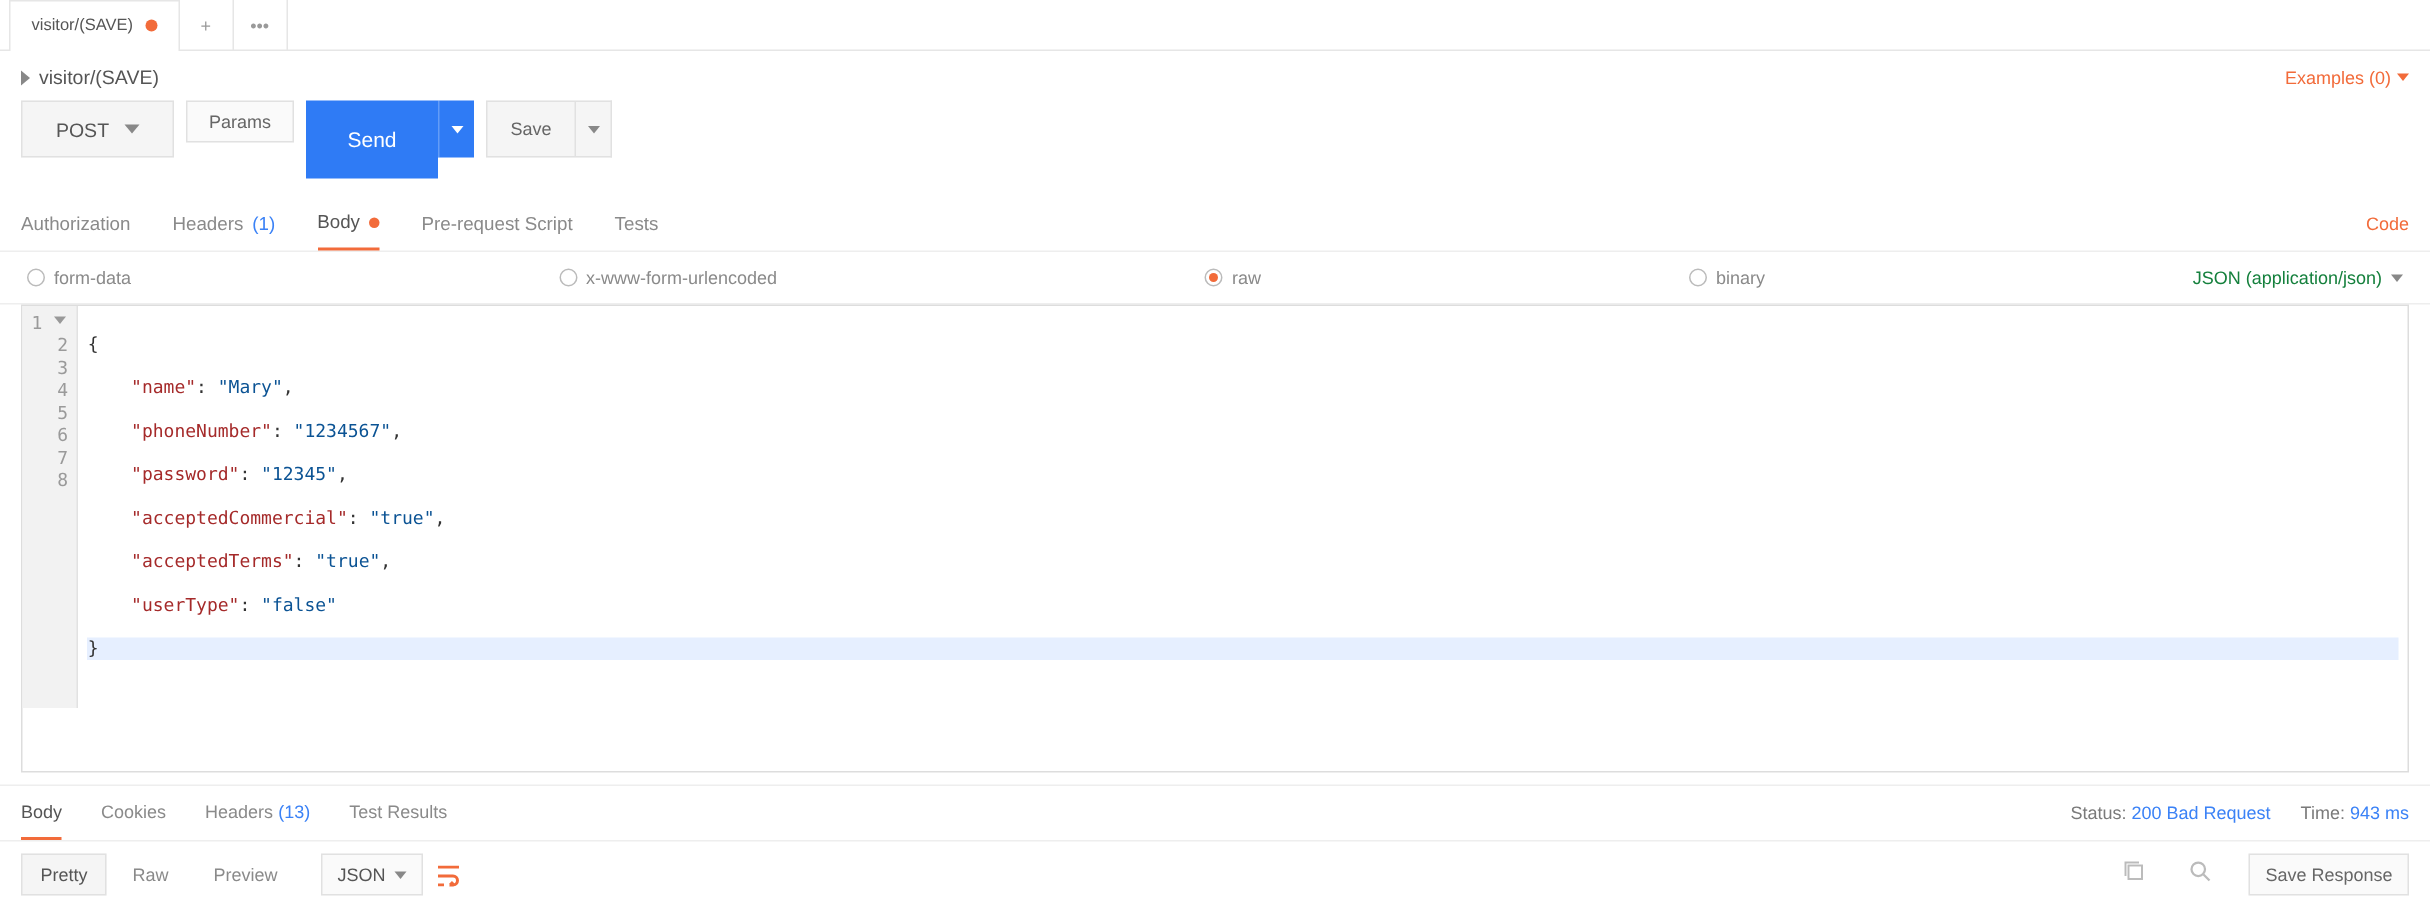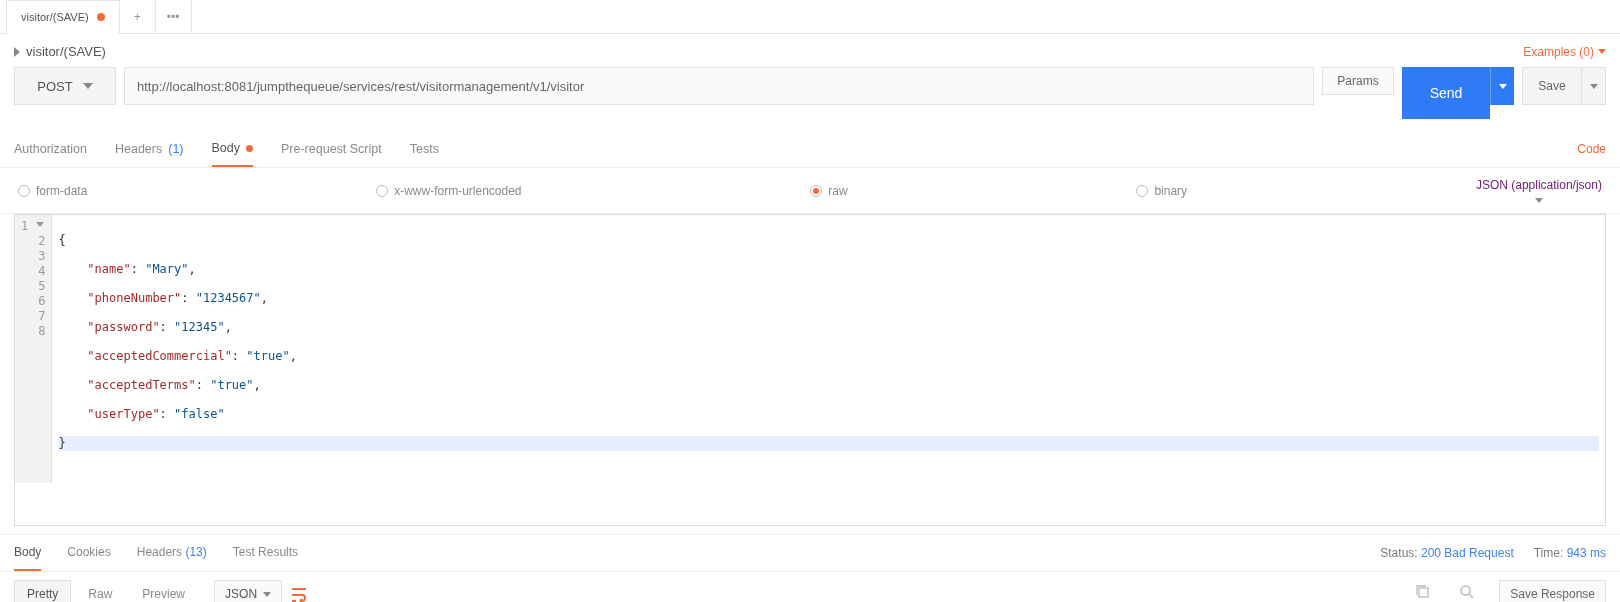--- a/index.html
+++ b/index.html
@@ -109,9 +109,6 @@
     <span>POST</span>
     <span class="chev"></span>
   </div>
-  <div class="url">
-    <span class="url-inner">http://localhost:8081/jumpthequeue/services/rest/visitormanagement/v1/visitor</span>
-  </div>
   <div class="params-btn">
     <span>Params</span>
   </div>

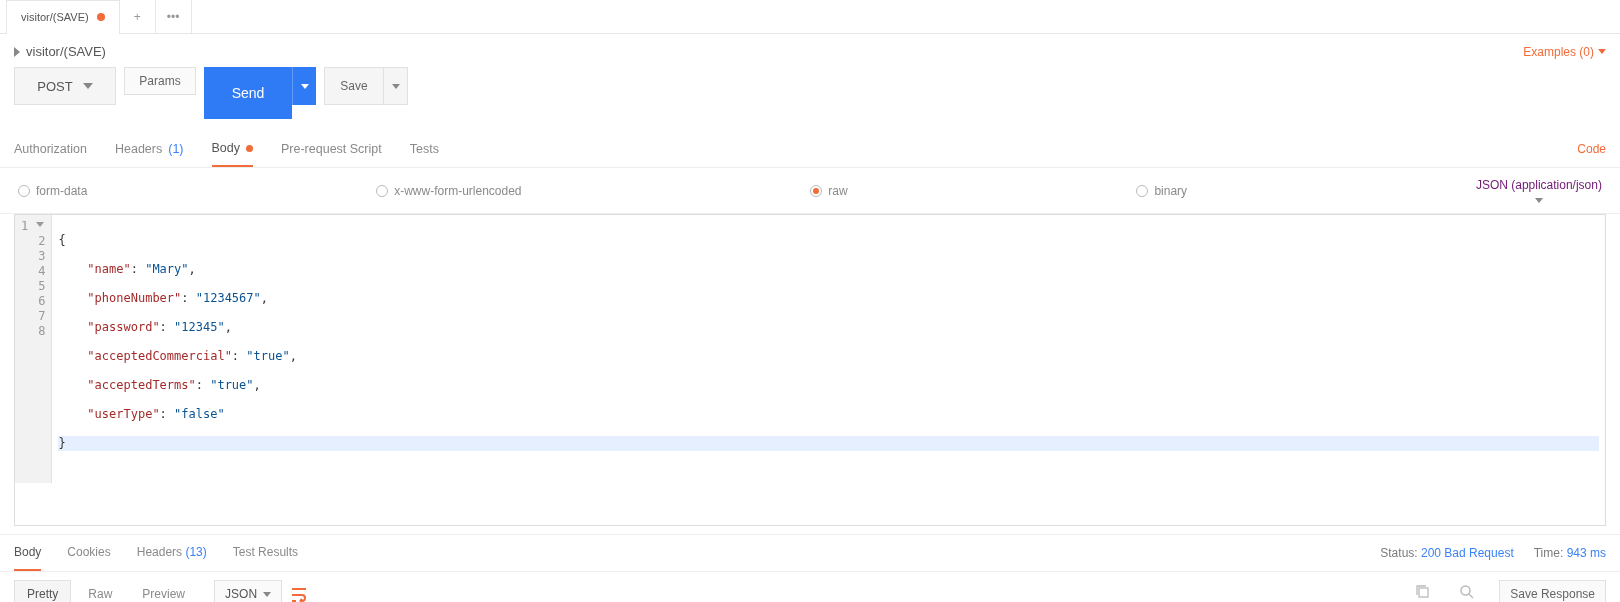--- a/index.html
+++ b/index.html
@@ -43,7 +43,7 @@
   .radio { display:flex;align-items:center;gap:6px;color:#8a8a8a;font-size:12px;}
   .r-outer{width:12px;height:12px;border-radius:50%;border:1px solid #bbb;display:flex;align-items:center;justify-content:center;}
   .r-inner{width:6px;height:6px;border-radius:50%;background:#f26b3a;}
-  .content-type{color:#701a75;display:flex;align-items:center;gap:6px;flex-direction:column;}
+  .content-type{color:#15803d;display:flex;align-items:center;gap:6px;}
   .content-type .chev{width:0;height:0;border-left:4px solid transparent;border-right:4px solid transparent;border-top:5px solid #888;}
 
   .code-block { border:1px solid #ddd; margin:0 14px 8px; }

